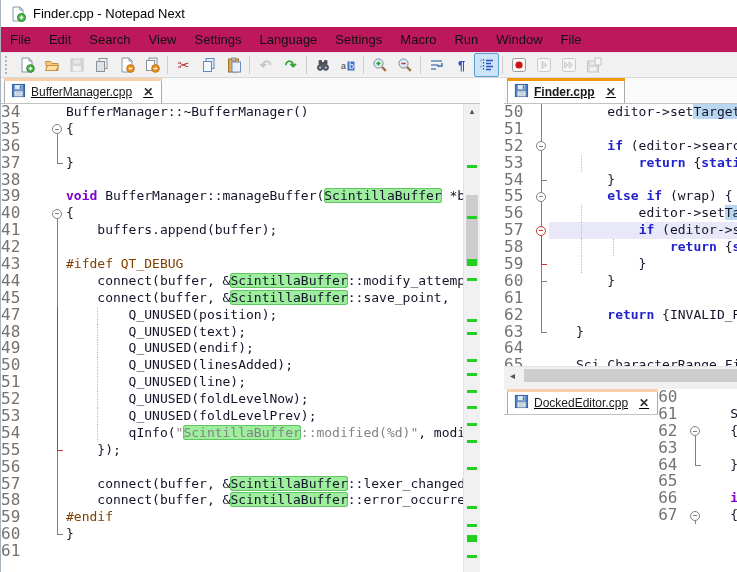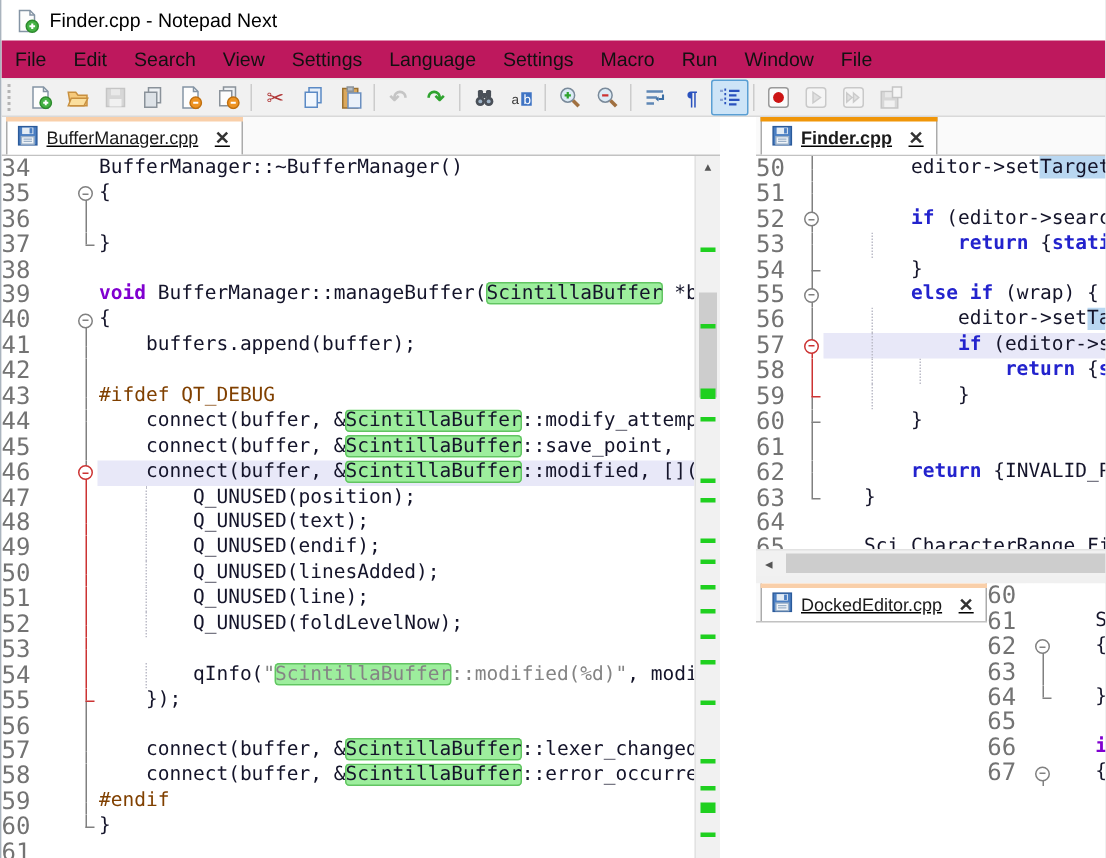--- a/index.html
+++ b/index.html
@@ -298,7 +298,6 @@
             <div class="line"><span class="ln">43</span><span class="sym"></span><span class="fold"><i class="fv top"></i><i class="fv bot"></i></span><span class="code"><span class="tk-p">#ifdef QT_DEBUG</span></span></div>
             <div class="line"><span class="ln">44</span><span class="sym"></span><span class="fold"><i class="fv top"></i><i class="fv bot"></i></span><span class="code"><span class="tk-d">    connect(buffer, &amp;</span><span class="tk-hg">ScintillaBuffer</span><span class="tk-d">::modify_attempt,</span></span></div>
             <div class="line"><span class="ln">45</span><span class="sym"></span><span class="fold"><i class="fv top"></i><i class="fv bot"></i></span><span class="code"><span class="tk-d">    connect(buffer, &amp;</span><span class="tk-hg">ScintillaBuffer</span><span class="tk-d">::save_point,</span></span></div>
-            <div class="line cur"><span class="ln">46</span><span class="sym"></span><span class="fold"><i class="fv top"></i><i class="fv bot red"></i><i class="fc redc"></i></span><span class="code"><span class="tk-d">    connect(buffer, &amp;</span><span class="tk-hg">ScintillaBuffer</span><span class="tk-d">::modified, [](</span></span></div>
             <div class="line"><span class="ln">47</span><span class="sym"></span><span class="fold"><i class="fv top red"></i><i class="fv bot red"></i></span><span class="code"><i class="guide" style="left: 32.28px;"></i><span class="tk-d">        Q_UNUSED(position);</span></span></div>
             <div class="line"><span class="ln">48</span><span class="sym"></span><span class="fold"><i class="fv top red"></i><i class="fv bot red"></i></span><span class="code"><i class="guide" style="left: 32.28px;"></i><span class="tk-d">        Q_UNUSED(text);</span></span></div>
             <div class="line"><span class="ln">49</span><span class="sym"></span><span class="fold"><i class="fv top red"></i><i class="fv bot red"></i></span><span class="code"><i class="guide" style="left: 32.28px;"></i><span class="tk-d">        Q_UNUSED(endif);</span></span></div>

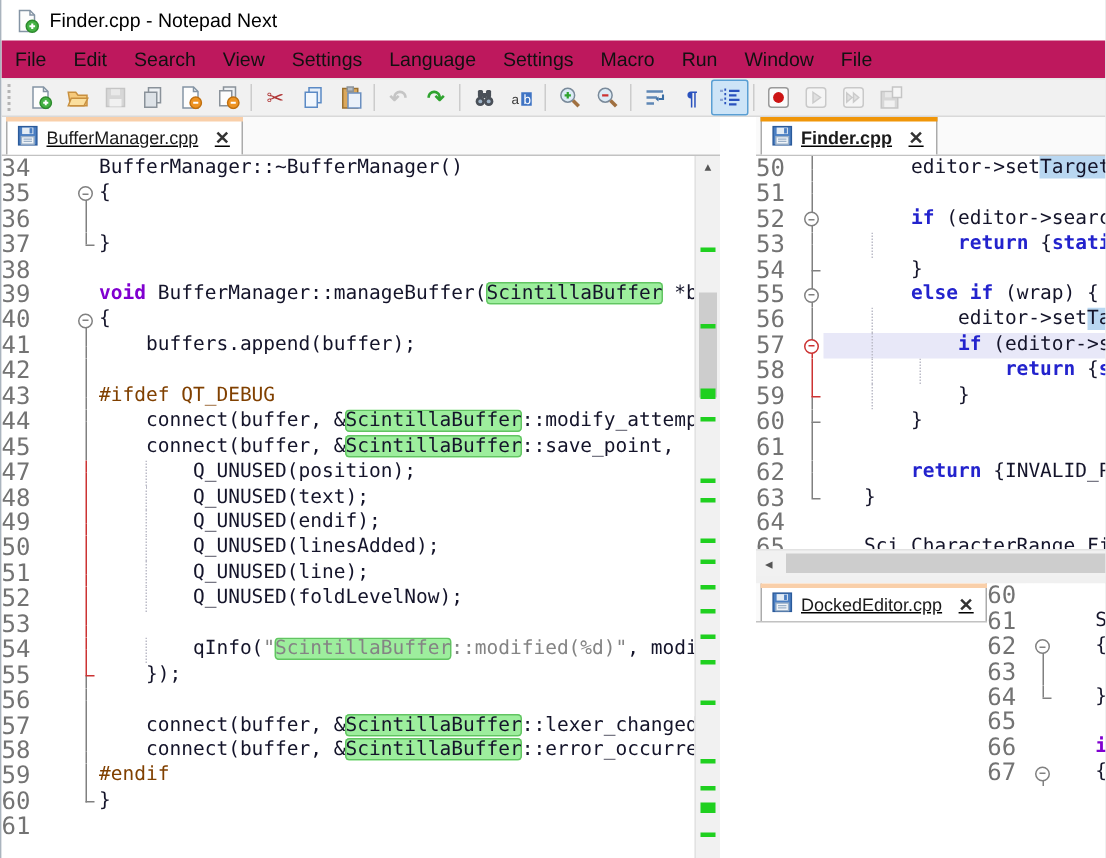--- a/index.html
+++ b/index.html
@@ -304,7 +304,7 @@
             <div class="line"><span class="ln">50</span><span class="sym"></span><span class="fold"><i class="fv top red"></i><i class="fv bot red"></i></span><span class="code"><i class="guide" style="left: 32.28px;"></i><span class="tk-d">        Q_UNUSED(linesAdded);</span></span></div>
             <div class="line"><span class="ln">51</span><span class="sym"></span><span class="fold"><i class="fv top red"></i><i class="fv bot red"></i></span><span class="code"><i class="guide" style="left: 32.28px;"></i><span class="tk-d">        Q_UNUSED(line);</span></span></div>
             <div class="line"><span class="ln">52</span><span class="sym"></span><span class="fold"><i class="fv top red"></i><i class="fv bot red"></i></span><span class="code"><i class="guide" style="left: 32.28px;"></i><span class="tk-d">        Q_UNUSED(foldLevelNow);</span></span></div>
-            <div class="line"><span class="ln">53</span><span class="sym"></span><span class="fold"><i class="fv top red"></i><i class="fv bot red"></i></span></div>
+            <div class="line"><span class="ln">53</span><span class="sym"></span><span class="fold"><i class="fv top red"></i><i class="fv bot red"></i></span><span class="code"><i class="guide" style="left: 32.28px;"></i><span class="tk-d">        Q_UNUSED(foldLevelPrev);</span></span></div>
             <div class="line"><span class="ln">54</span><span class="sym"></span><span class="fold"><i class="fv top red"></i><i class="fv bot red"></i></span><span class="code"><i class="guide" style="left: 32.28px;"></i><span class="tk-d">        qInfo(</span><span class="tk-s">"</span><span class="tk-s tk-hg">ScintillaBuffer</span><span class="tk-s">::modified(%d)"</span><span class="tk-d">, modificationType);</span></span></div>
             <div class="line"><span class="ln">55</span><span class="sym"></span><span class="fold"><i class="fv top red"></i><i class="fv bot"></i><i class="ftick red"></i></span><span class="code"><span class="tk-d">    });</span></span></div>
             <div class="line"><span class="ln">56</span><span class="sym"></span><span class="fold"><i class="fv top"></i><i class="fv bot"></i></span></div>

